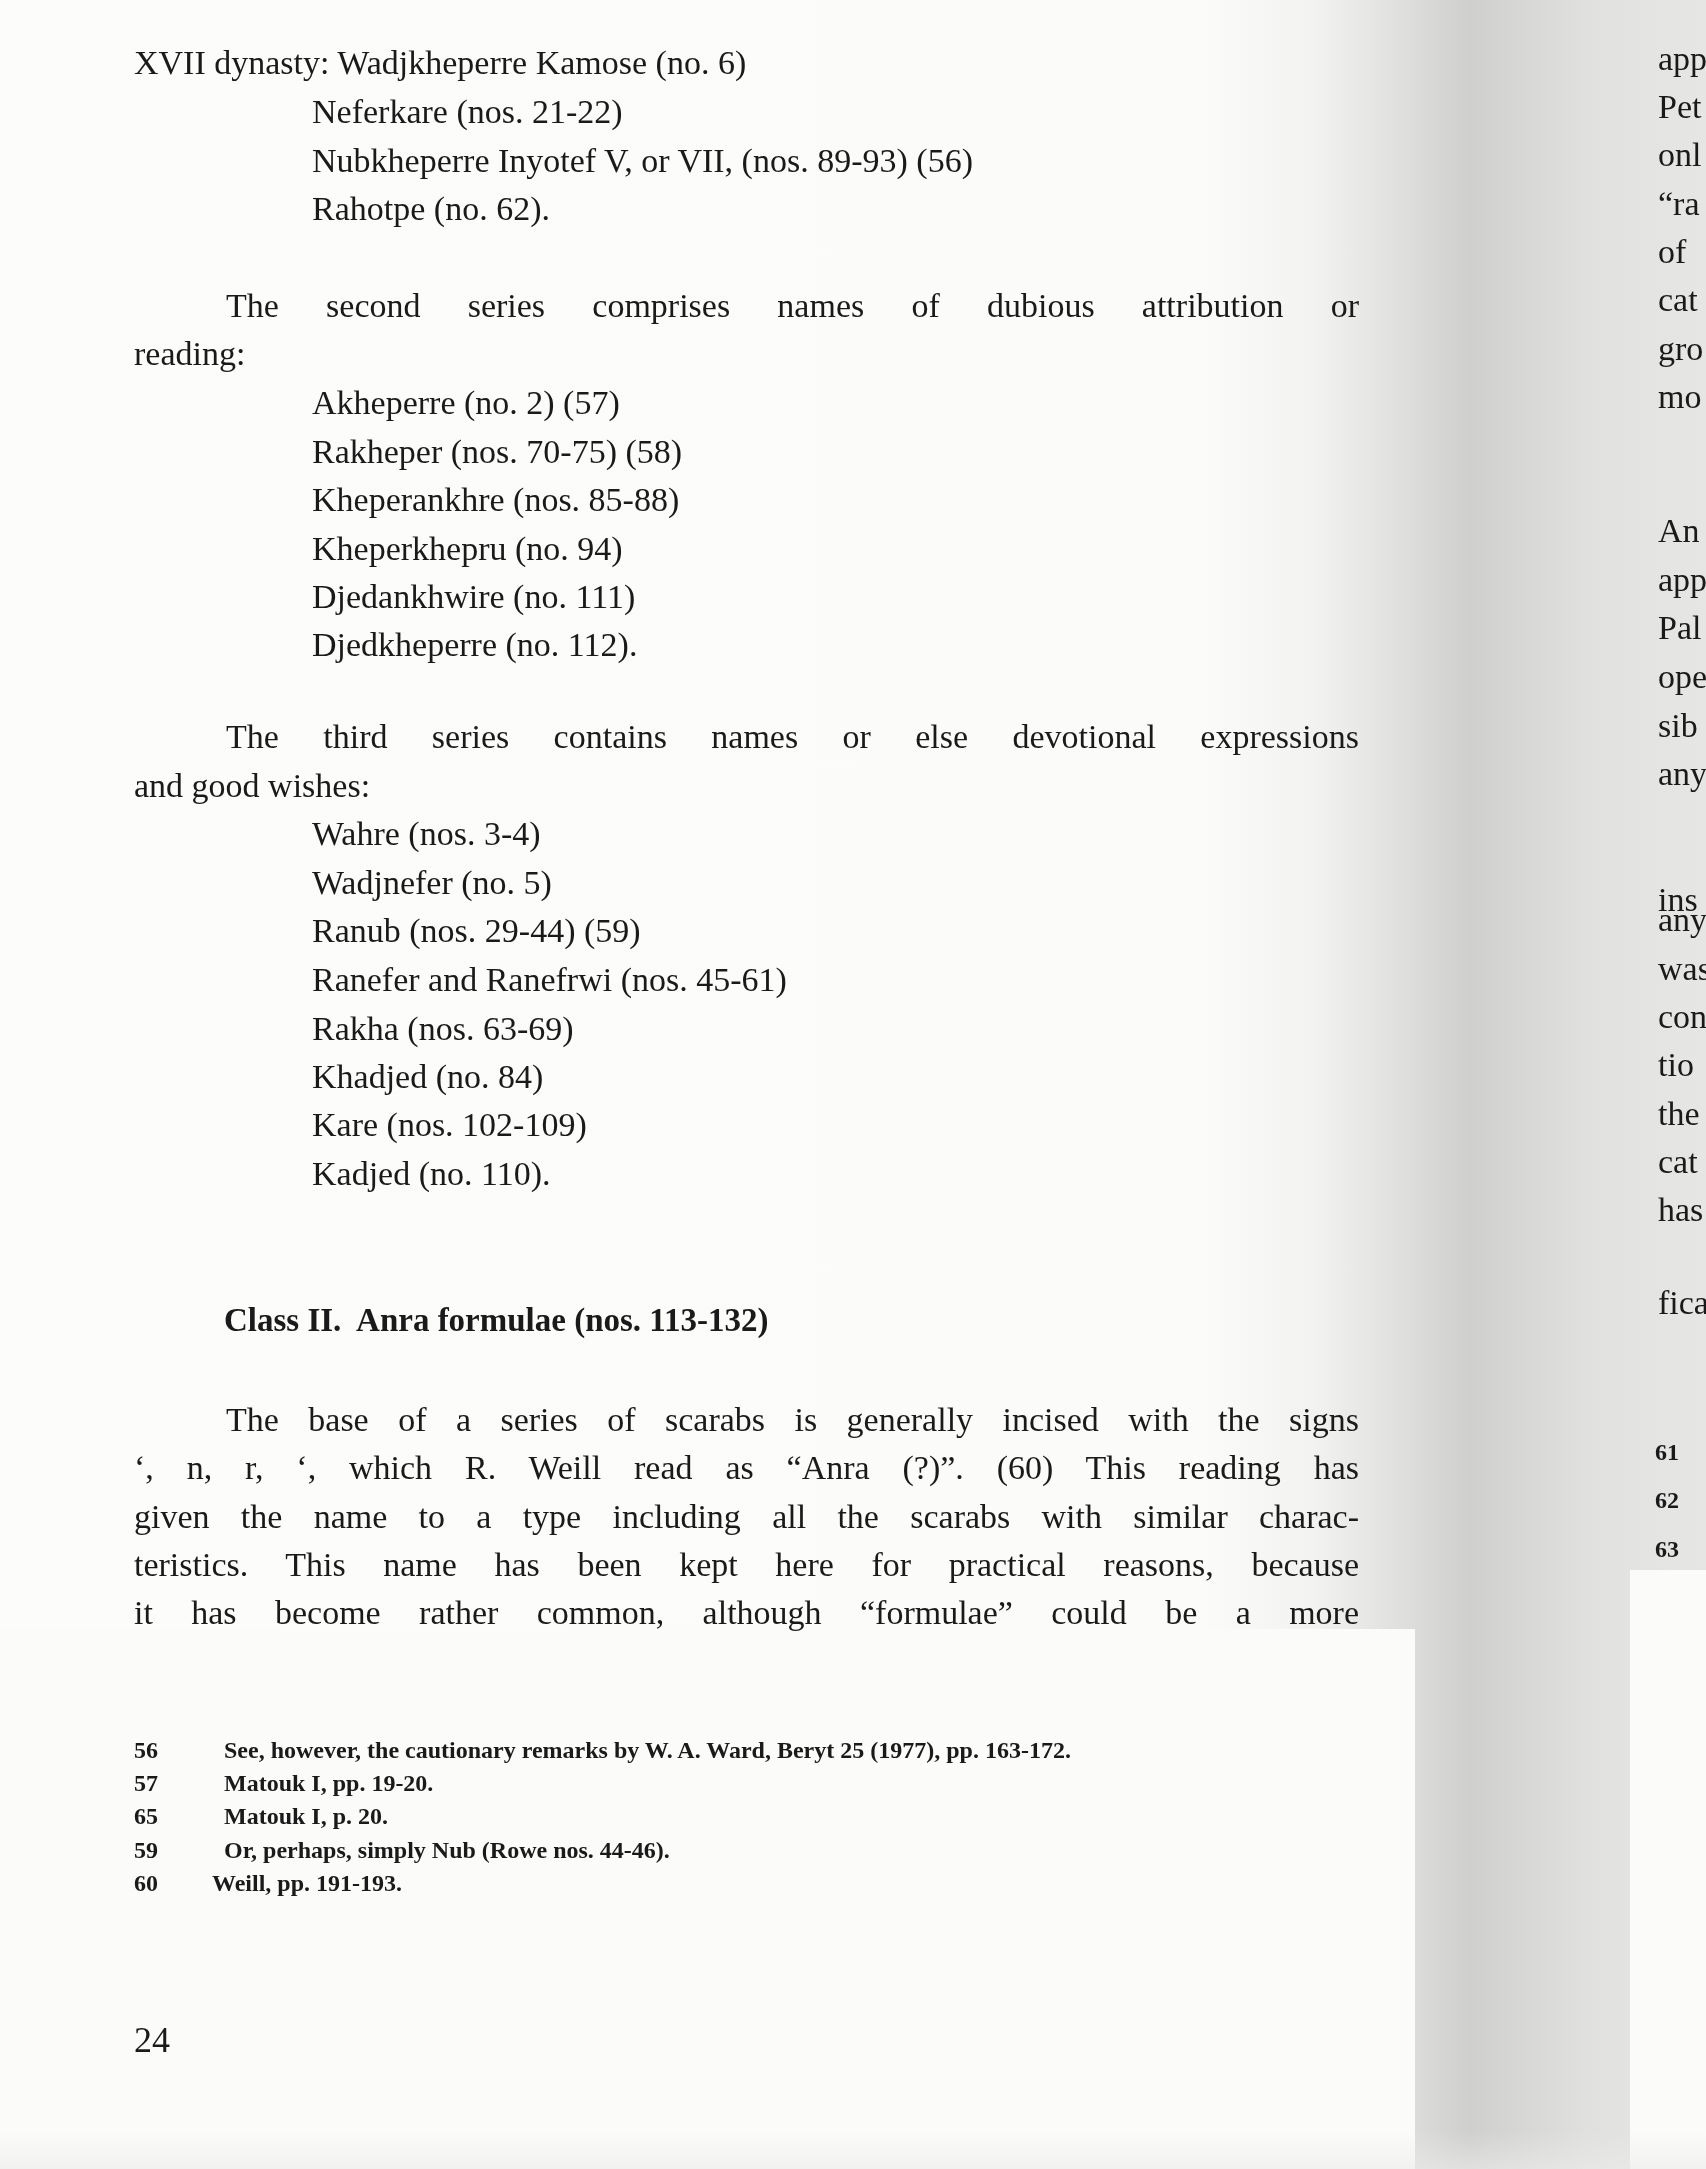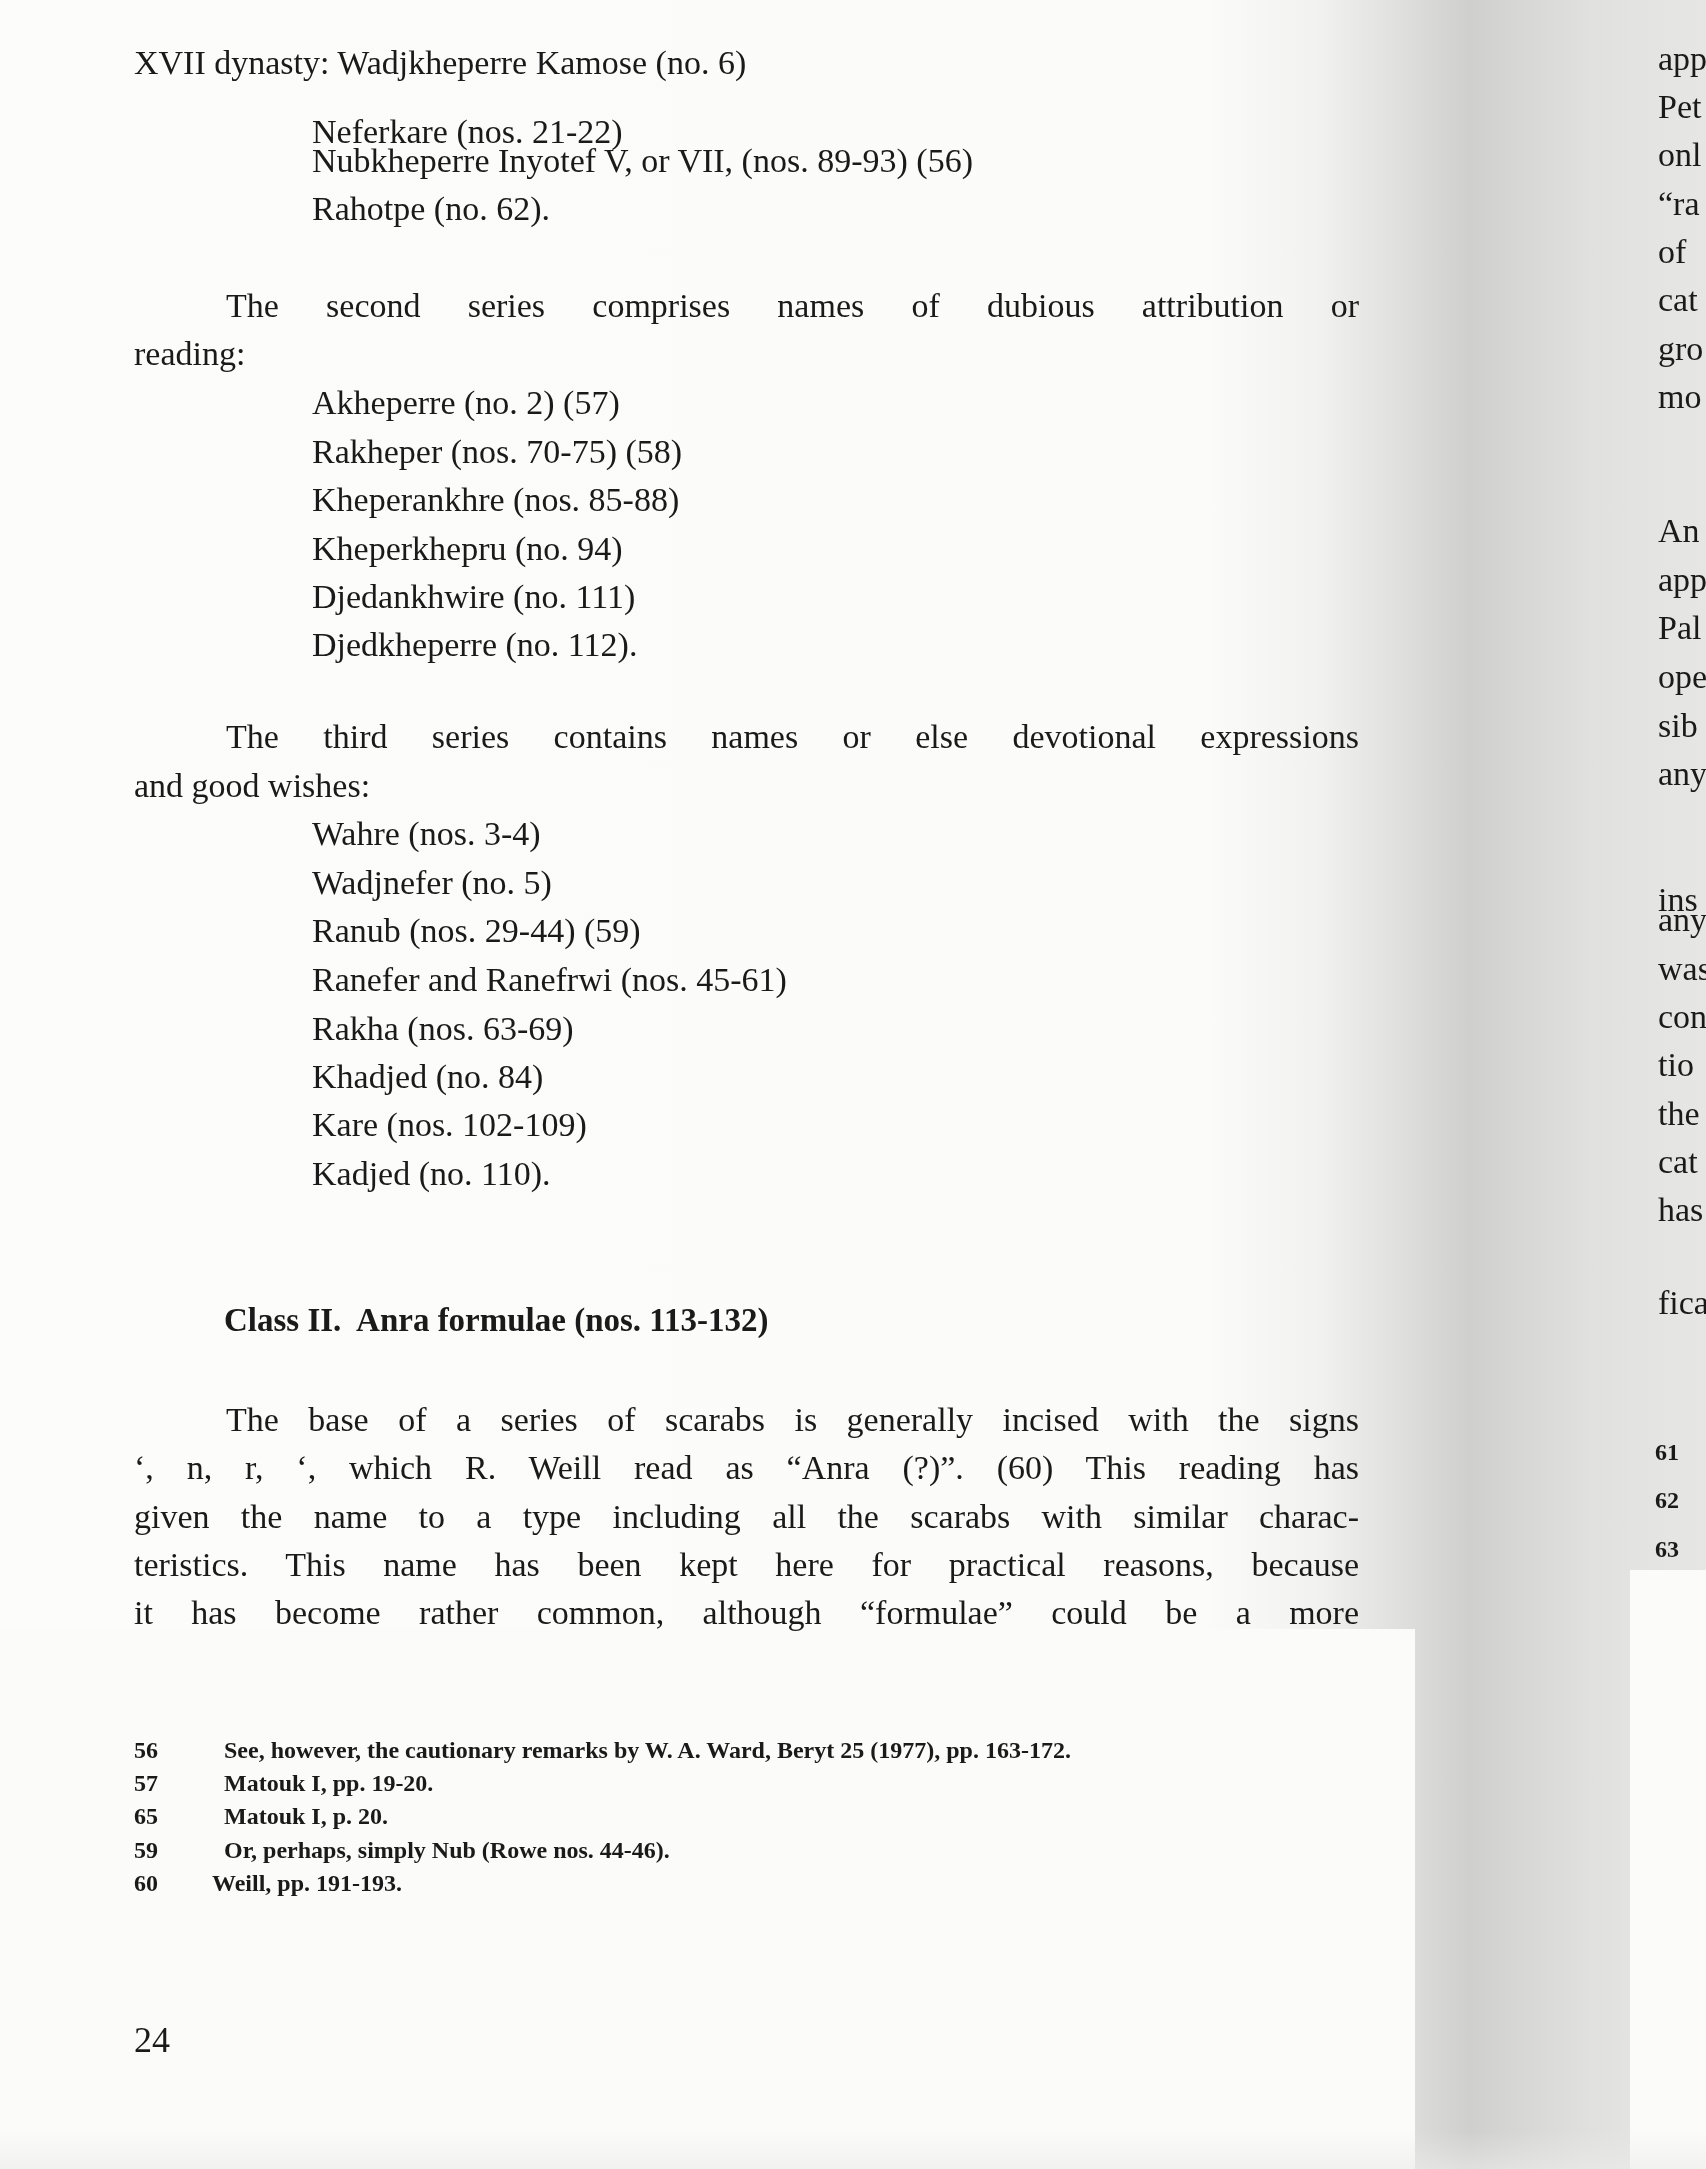--- a/index.html
+++ b/index.html
@@ -62,7 +62,7 @@
     <span>XVII dynasty:</span>
     <span>Wadjkheperre Kamose (no. 6)</span>
   </div>
-  <div class="line" style="left:312px; top:91px;margin-top:20px;">Neferkare (nos. 21-22)</div>
+  <div class="line" style="left:312px; top:91px;">Neferkare (nos. 21-22)</div>
   <div class="line" style="left:312px; top:140px;">Nubkheperre Inyotef V, or VII, (nos. 89-93) (56)</div>
   <div class="line" style="left:312px; top:188px;">Rahotpe (no. 62).</div>
 

